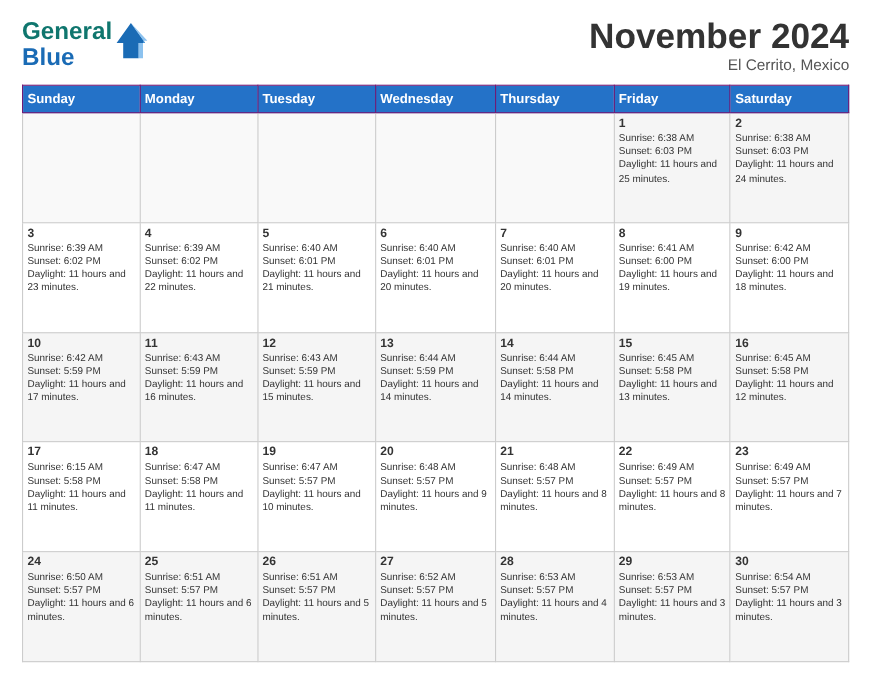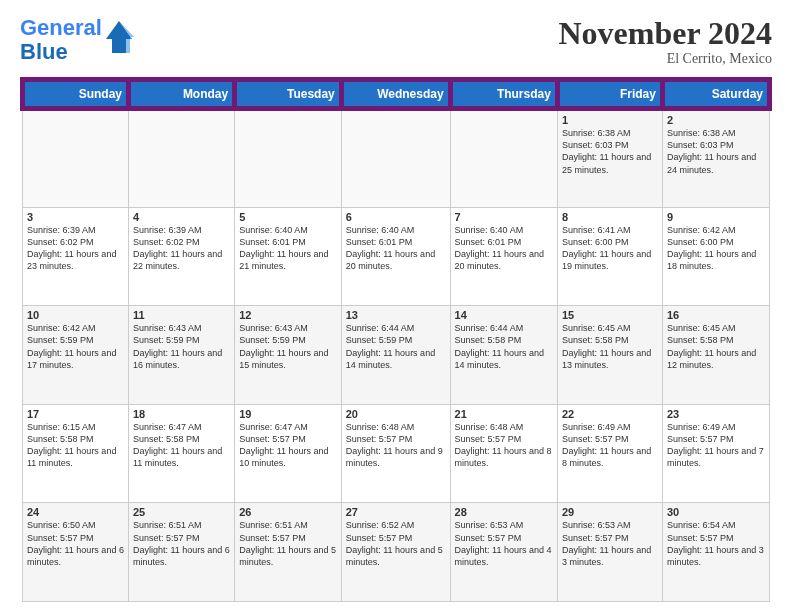--- a/index.html
+++ b/index.html
@@ -100,7 +100,7 @@
       <div>
         <div style="display:flex;align-items:center;">
           <div style="font-size:22px;font-weight:bold;line-height:1.1;">
-            <span style="color:#3b82f6;">General</span><br>
+            <span style="color:#0f766e;">General</span><br>
             <span style="color:#1a6bb5;margin-top:22px;">Blue</span>
           </div>
           <svg width="30" height="36" viewBox="0 0 30 36" style="margin-left:2px;margin-top:-6px;">

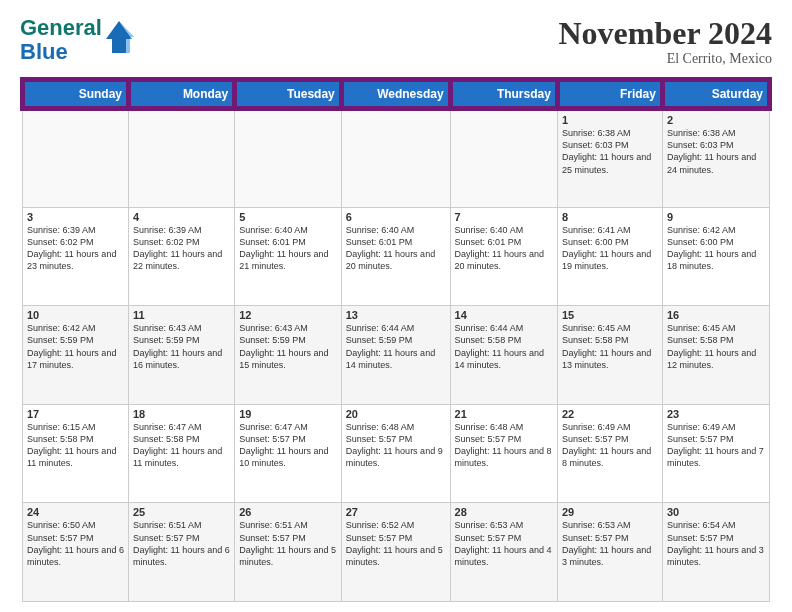--- a/index.html
+++ b/index.html
@@ -29,7 +29,6 @@
     }
     .title-block {
       text-align: right;
-      font-family: Liberation Serif, serif;
     }
     .month-title {
       font-size: 32px;

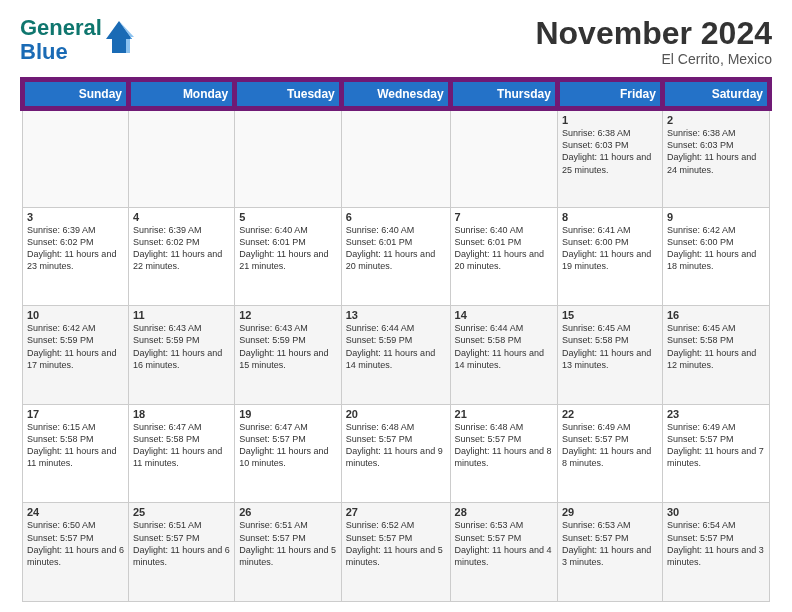--- a/index.html
+++ b/index.html
@@ -56,8 +56,8 @@
       font-size: 12px;
       font-weight: bold;
       padding: 5px 4px;
-      text-align: right;
-      border: 5px solid #701a75;
+      text-align: left;
+      border: 1px solid #701a75;
     }
     .cal-table td {
       border: 1px solid #ccc;

